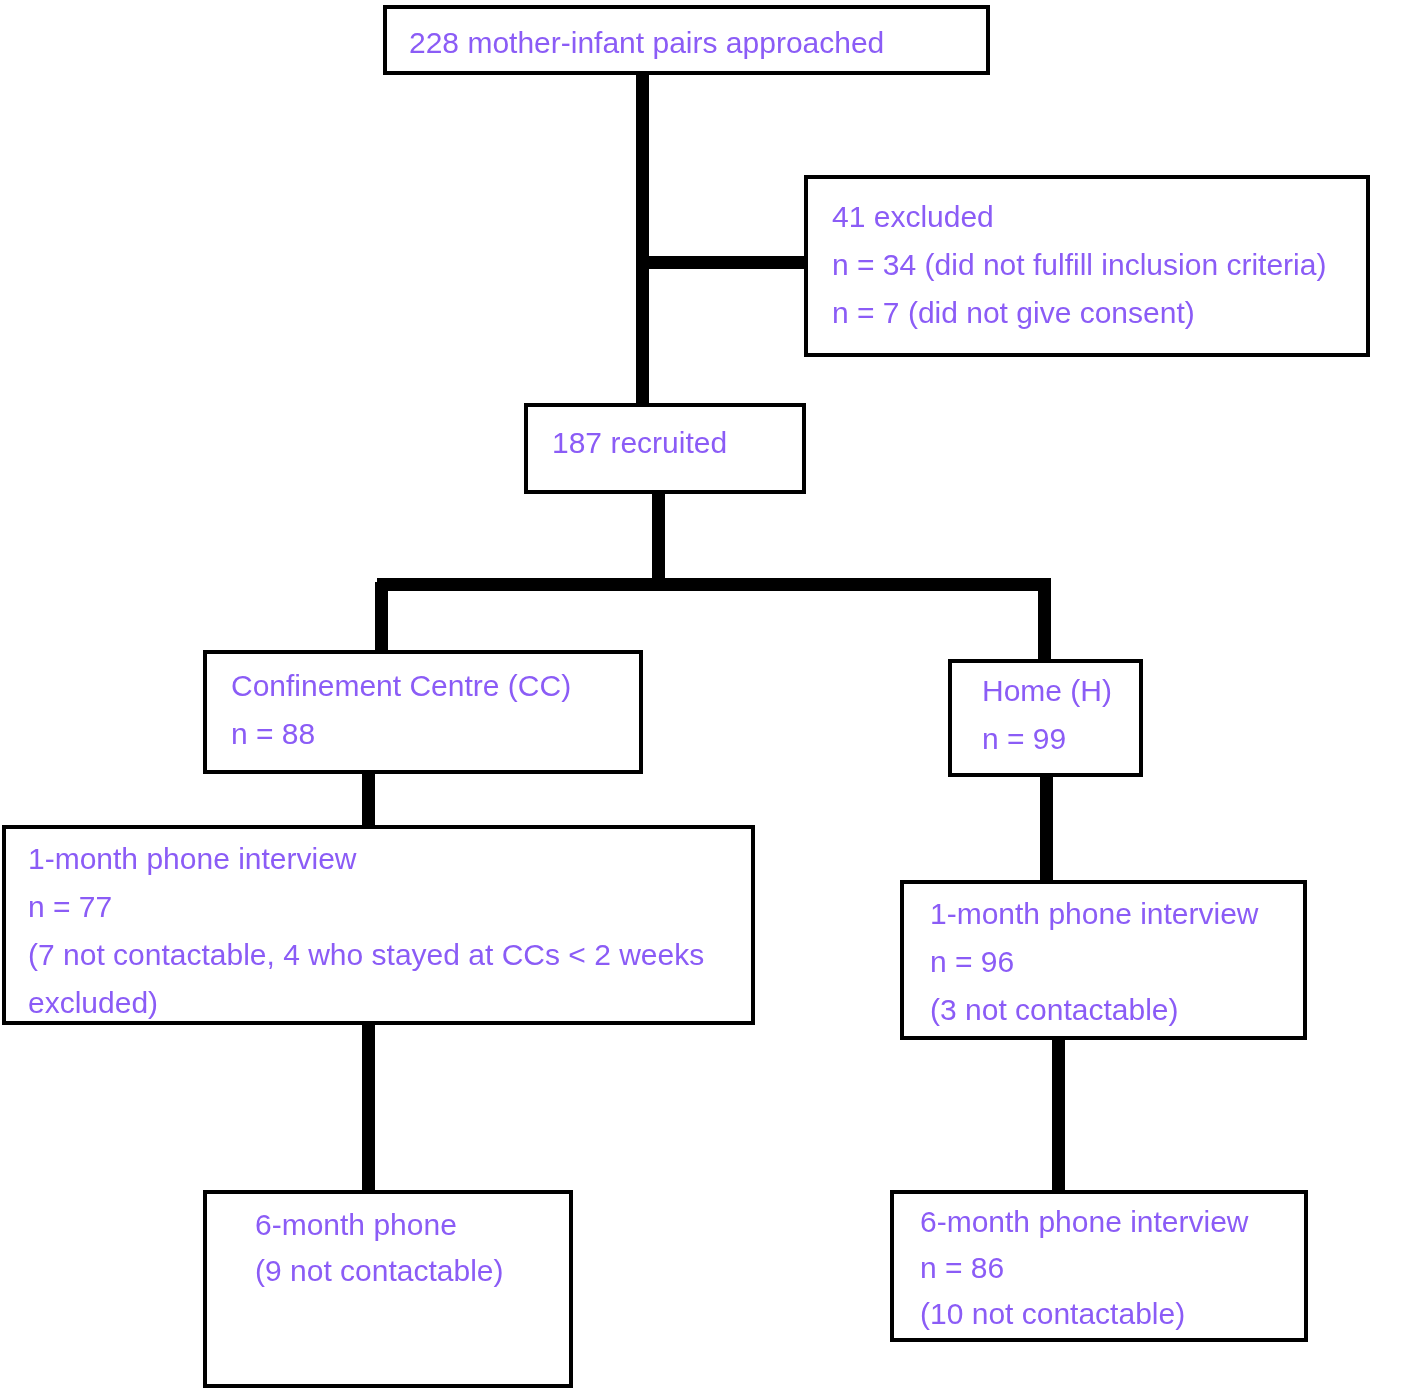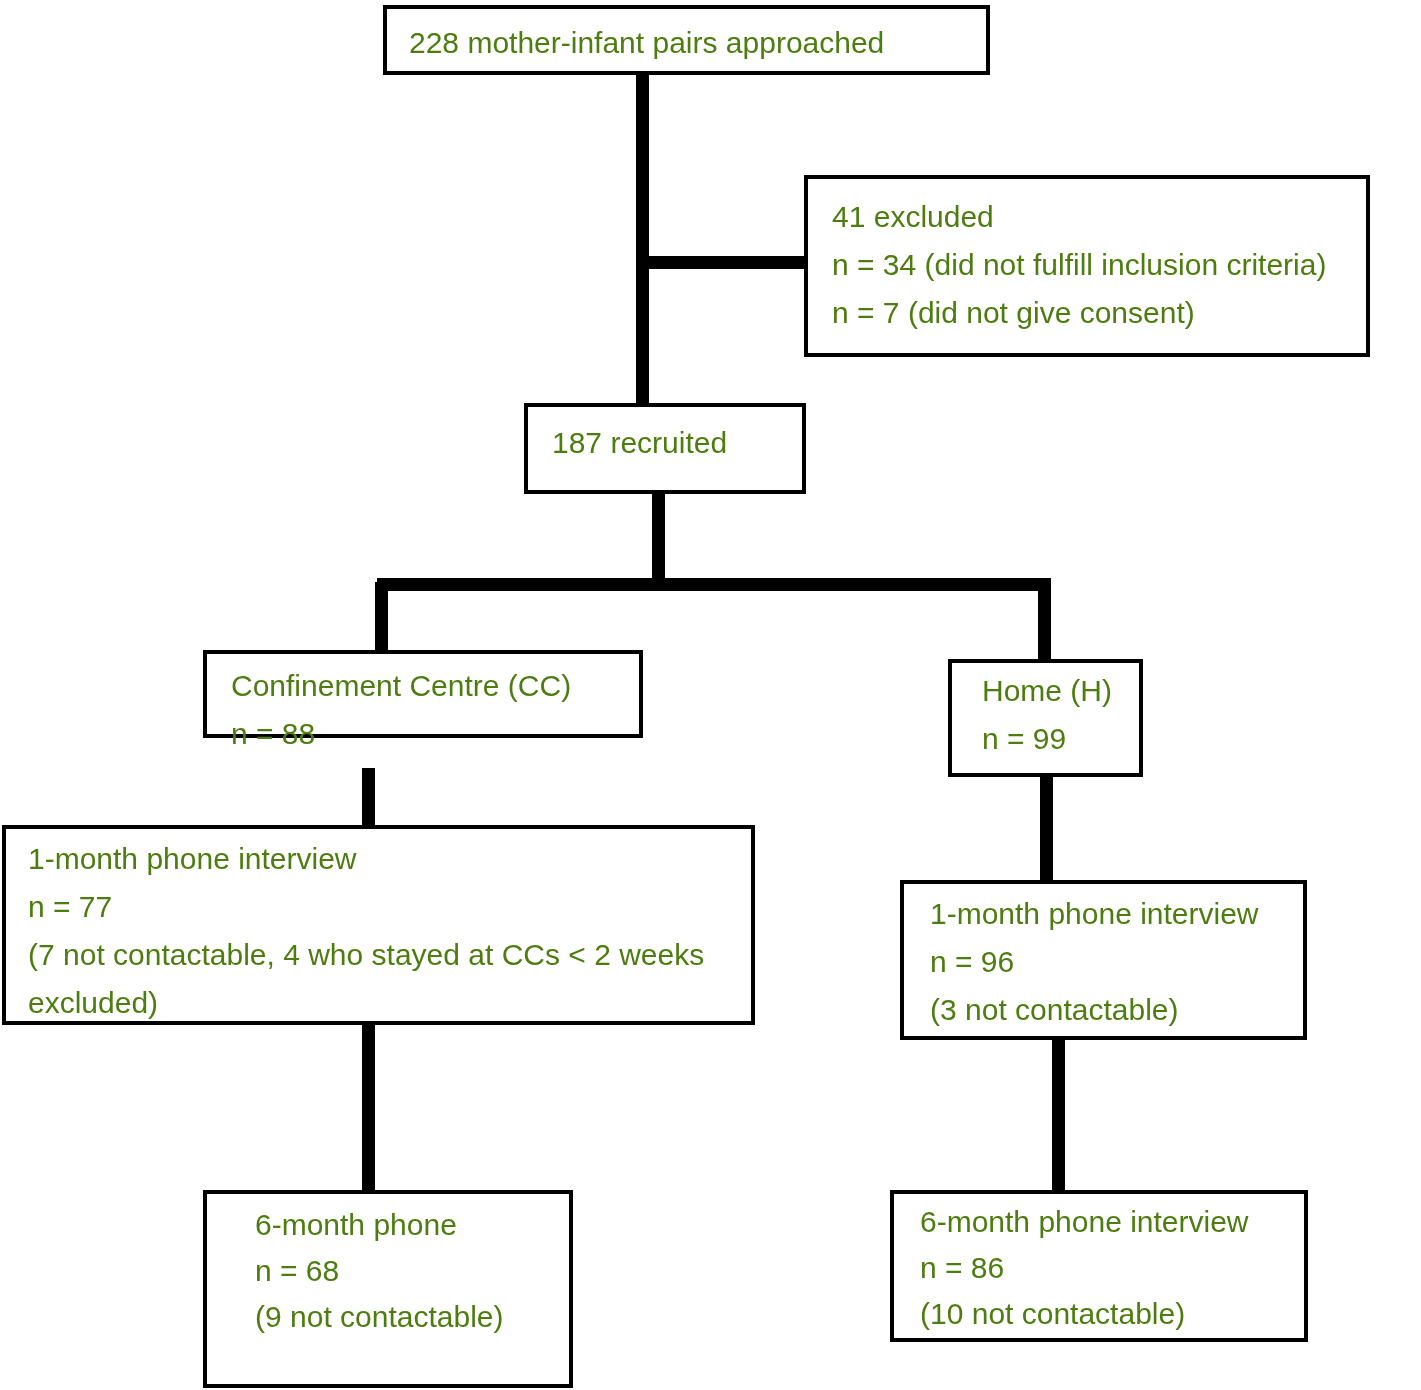--- a/index.html
+++ b/index.html
@@ -14,7 +14,7 @@
     background: #ffffff;
     font-family: "Liberation Sans", sans-serif;
     font-size: 30px;
-    color: #4d7c0f;
+    color: #8b5cf6;
     overflow: hidden;
   }
   .node {

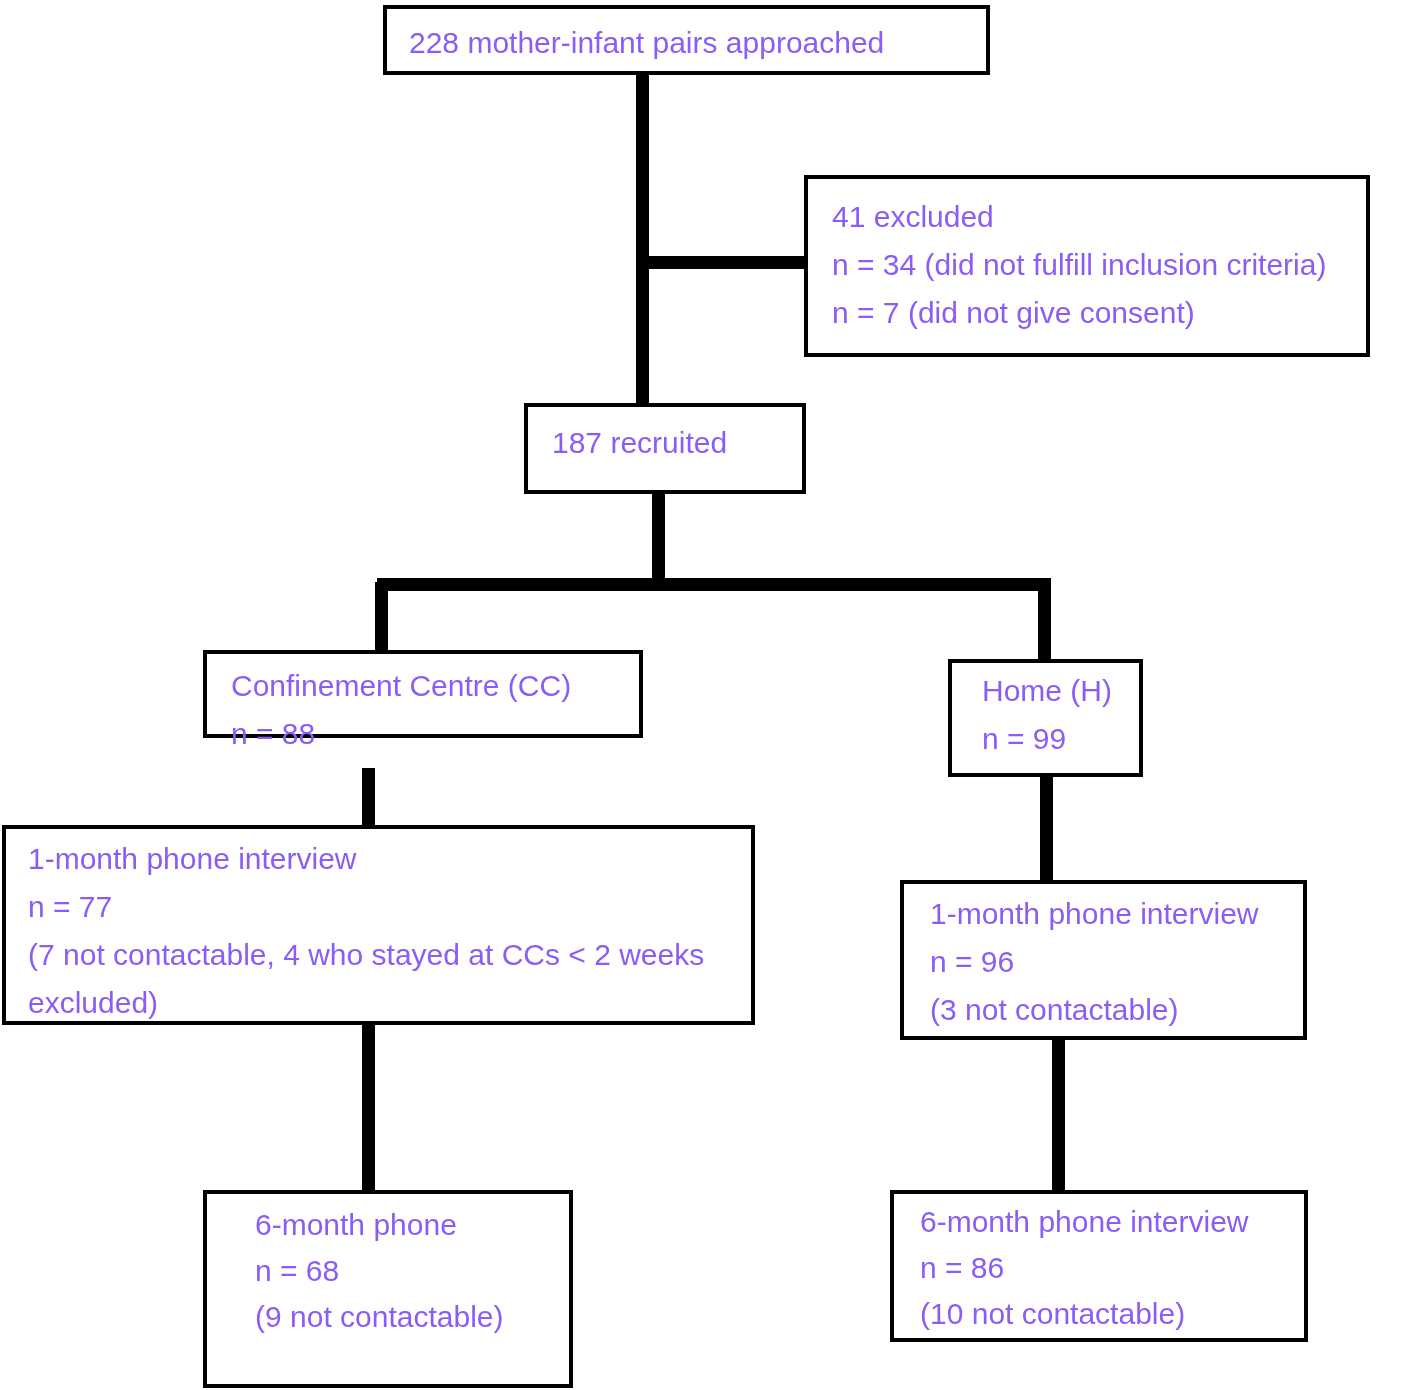--- a/index.html
+++ b/index.html
@@ -38,7 +38,7 @@
   #n-approached { left: 383px; top: 5px;    width: 607px; height: 70px;  padding: 10px 0 0 22px; }
   #n-excluded   { left: 804px; top: 175px;  width: 566px; height: 182px; padding: 14px 0 0 24px; }
   #n-recruited  { left: 524px; top: 403px;  width: 282px; height: 91px;  padding: 12px 0 0 24px; }
-  #n-cc         { left: 203px; top: 650px;  width: 440px; height: 88px; padding: 8px 0 0 24px; }
+  #n-cc         { left: 203px; top: 650px;  width: 440px; height: 124px; padding: 8px 0 0 24px; }
   #n-home       { left: 948px; top: 659px;  width: 195px; height: 118px; padding: 4px 0 0 30px; }
   #n-cc1m       { left: 2px;   top: 825px;  width: 753px; height: 200px; padding: 6px 0 0 22px; }
   #n-home1m     { left: 900px; top: 880px;  width: 407px; height: 160px; padding: 6px 0 0 26px; }

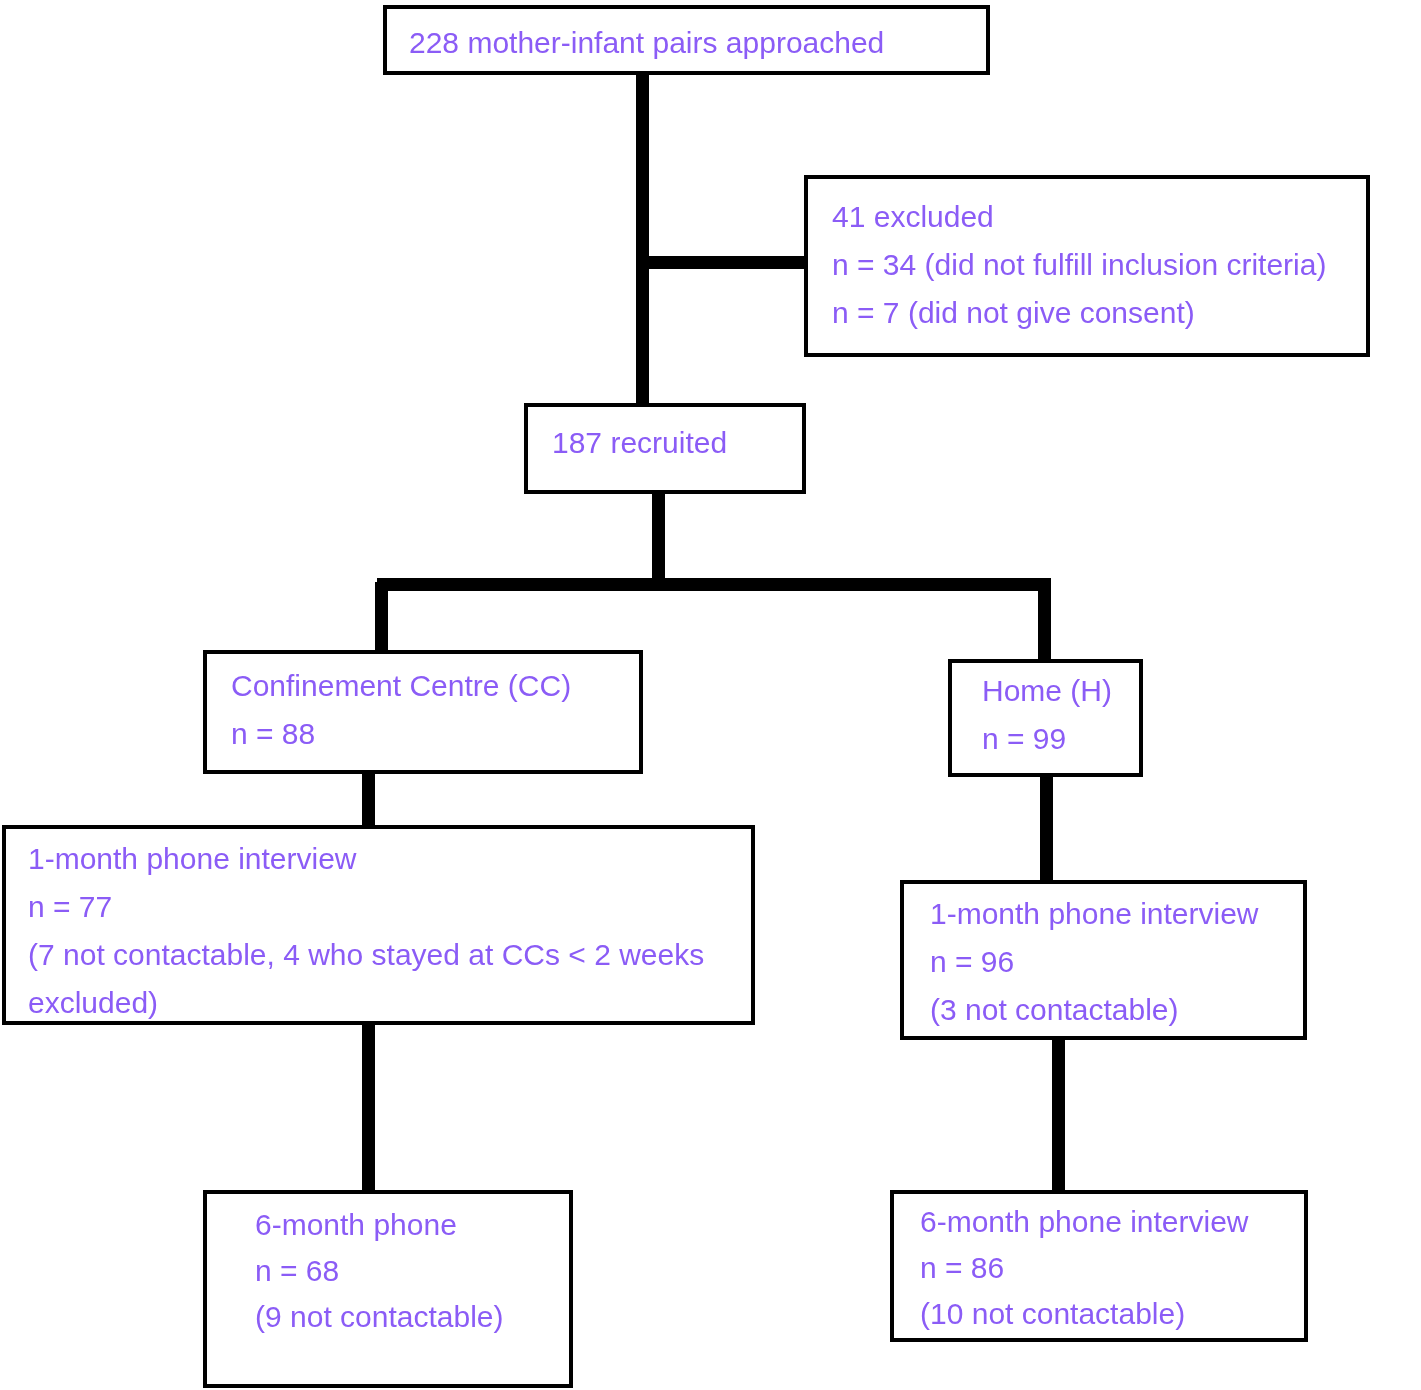--- a/index.html
+++ b/index.html
@@ -114,7 +114,6 @@
 
   <div class="node" id="n-cc6m">
     <div class="ln">6-month phone</div>
-    <div class="ln">n = 68</div>
     <div class="ln">(9 not contactable)</div>
   </div>
 

